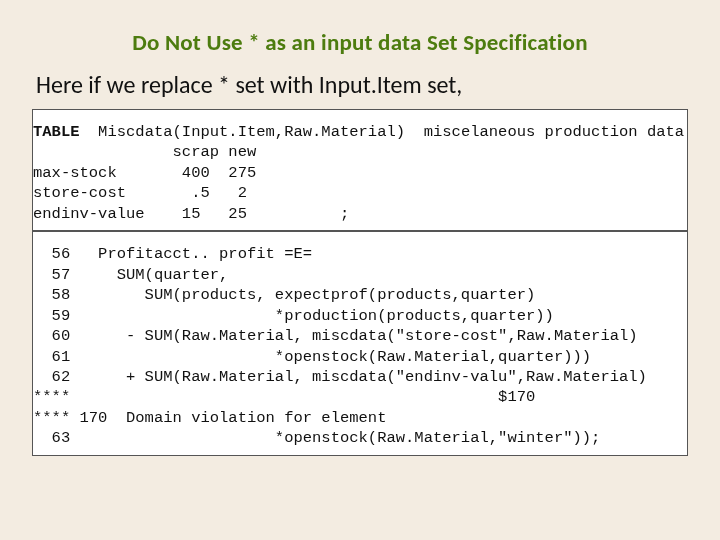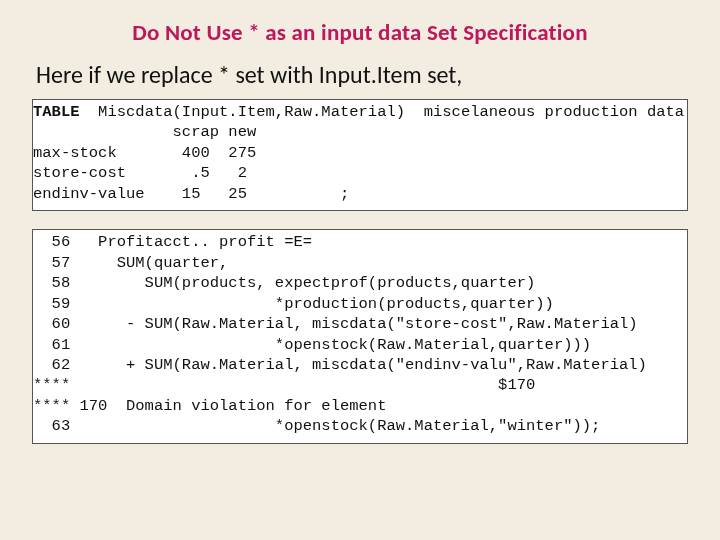--- a/index.html
+++ b/index.html
@@ -11,11 +11,11 @@
     padding:18px 28px 28px 28px;
   }
   .title{
-    color:#be185d;
+    color:#4d7c0f;
     font-size:23px;
     font-weight:600;
     text-align:center;
-    margin:0 0 14px 0;
+    margin:10px 0 14px 0;
     letter-spacing:.2px;
   }
   .intro{

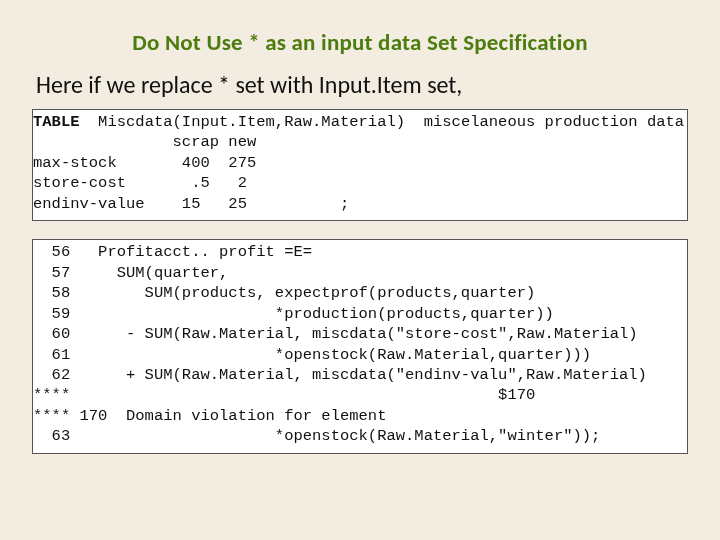--- a/index.html
+++ b/index.html
@@ -32,7 +32,7 @@
   .panel+.panel{margin-top:18px}
   .panel pre{
     margin:0;
-    padding:2px 6px 6px 0;
+    padding:12px 6px 6px 0;
     font-family:Consolas,"Courier New",monospace;
     font-size:15.5px;
     line-height:1.32;

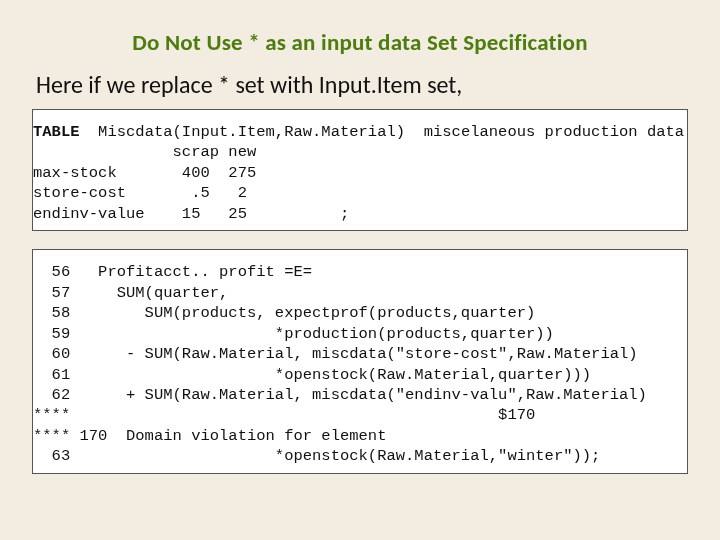--- a/index.html
+++ b/index.html
@@ -29,7 +29,7 @@
     margin:0 4px;
     overflow:hidden;
   }
-  .panel+.panel{margin-top:18px}
+  .panel+.panel{}
   .panel pre{
     margin:0;
     padding:12px 6px 6px 0;

